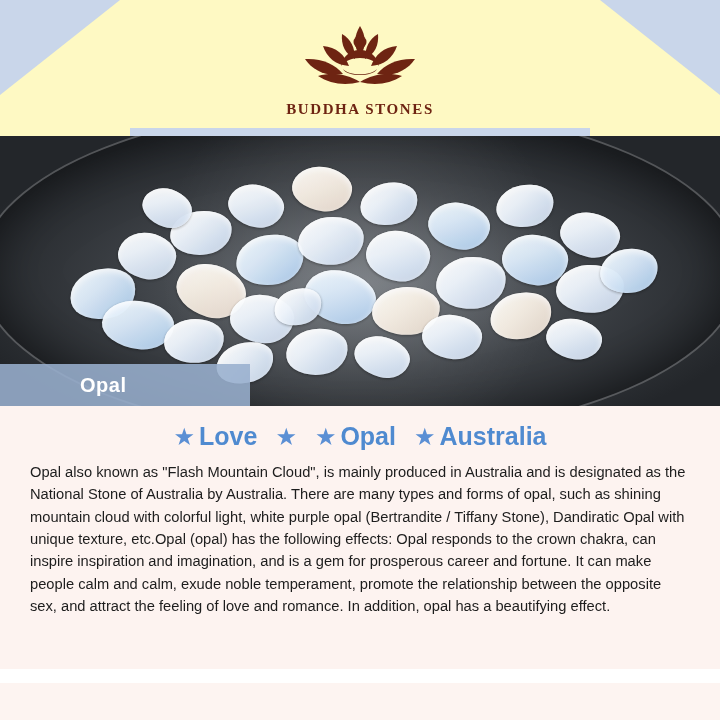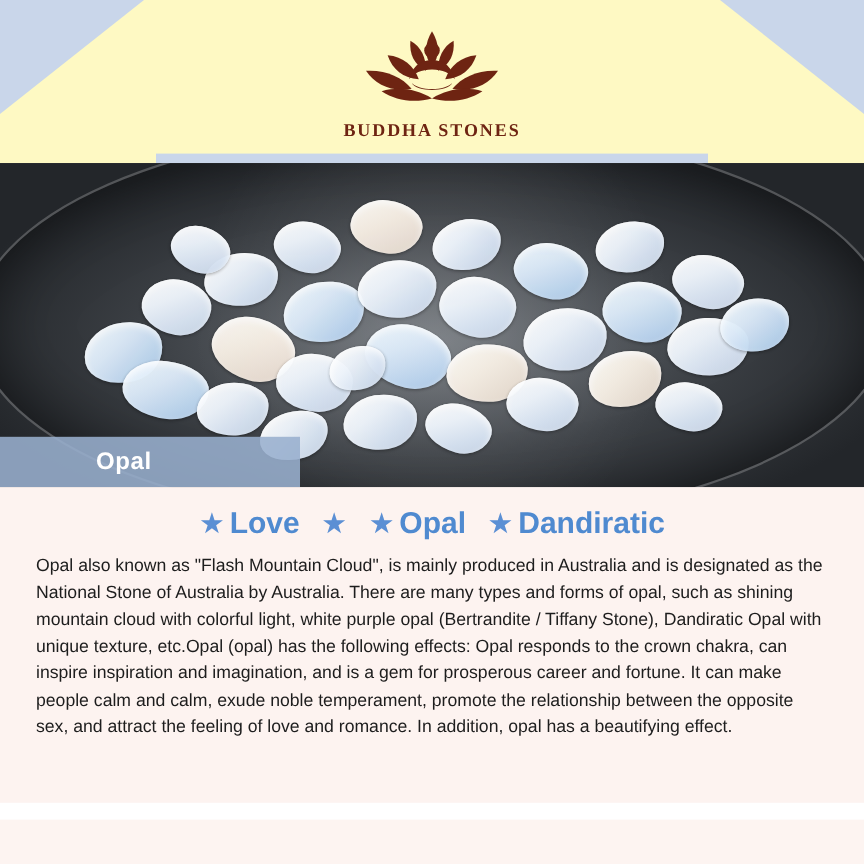--- a/index.html
+++ b/index.html
@@ -295,7 +295,7 @@
       </div>
       <div class="benefit">
         <span class="star">★</span>
-        <span class="benefit-label">Dandiratic</span>
+        <span class="benefit-label">Australia</span>
       </div>
     </div>
 

